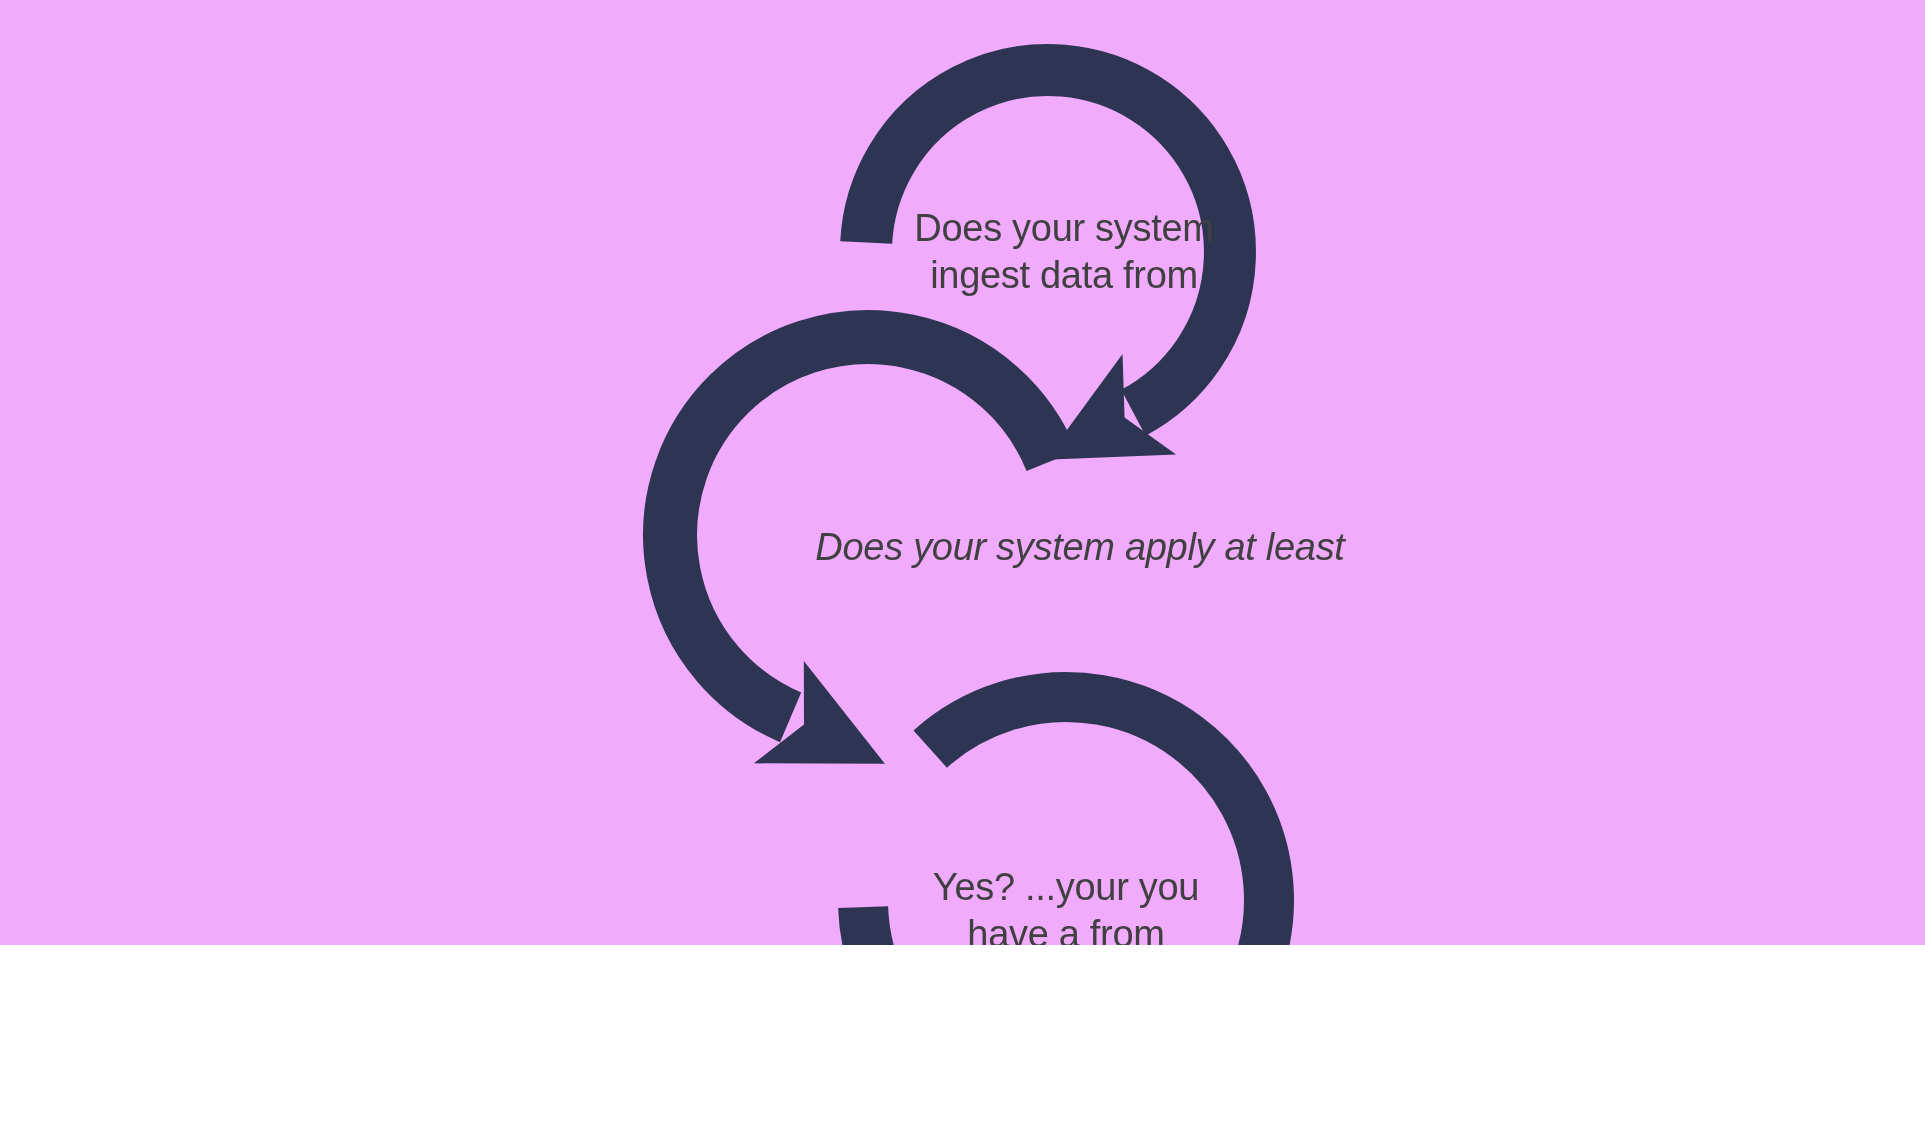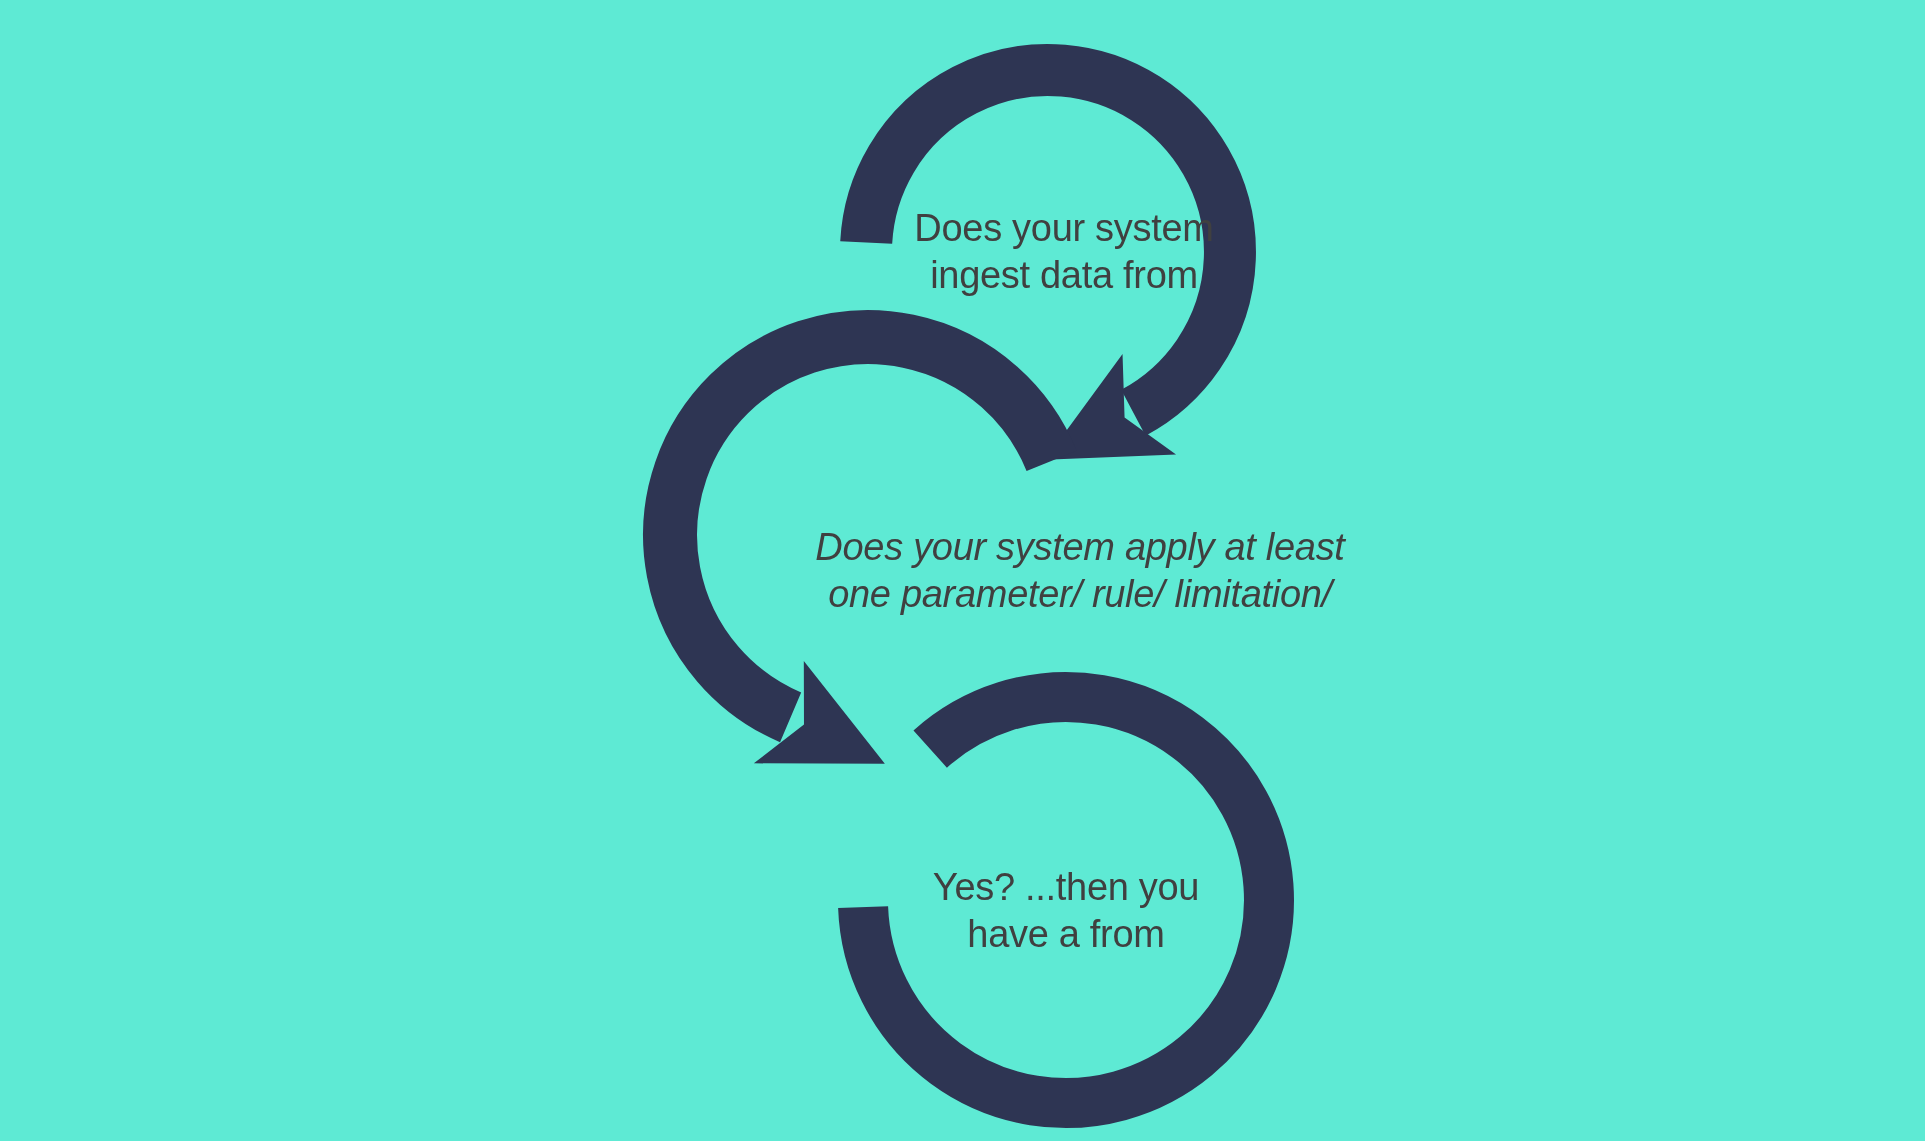--- a/index.html
+++ b/index.html
@@ -10,8 +10,8 @@
   .canvas {
     position: relative;
     width: 1925px;
-    height: 1141px;
-    background: #5eead4;
+    height: 945px;
+    background: #f0abfc;
     overflow: hidden;
     font-family: "Liberation Sans", sans-serif;
   }

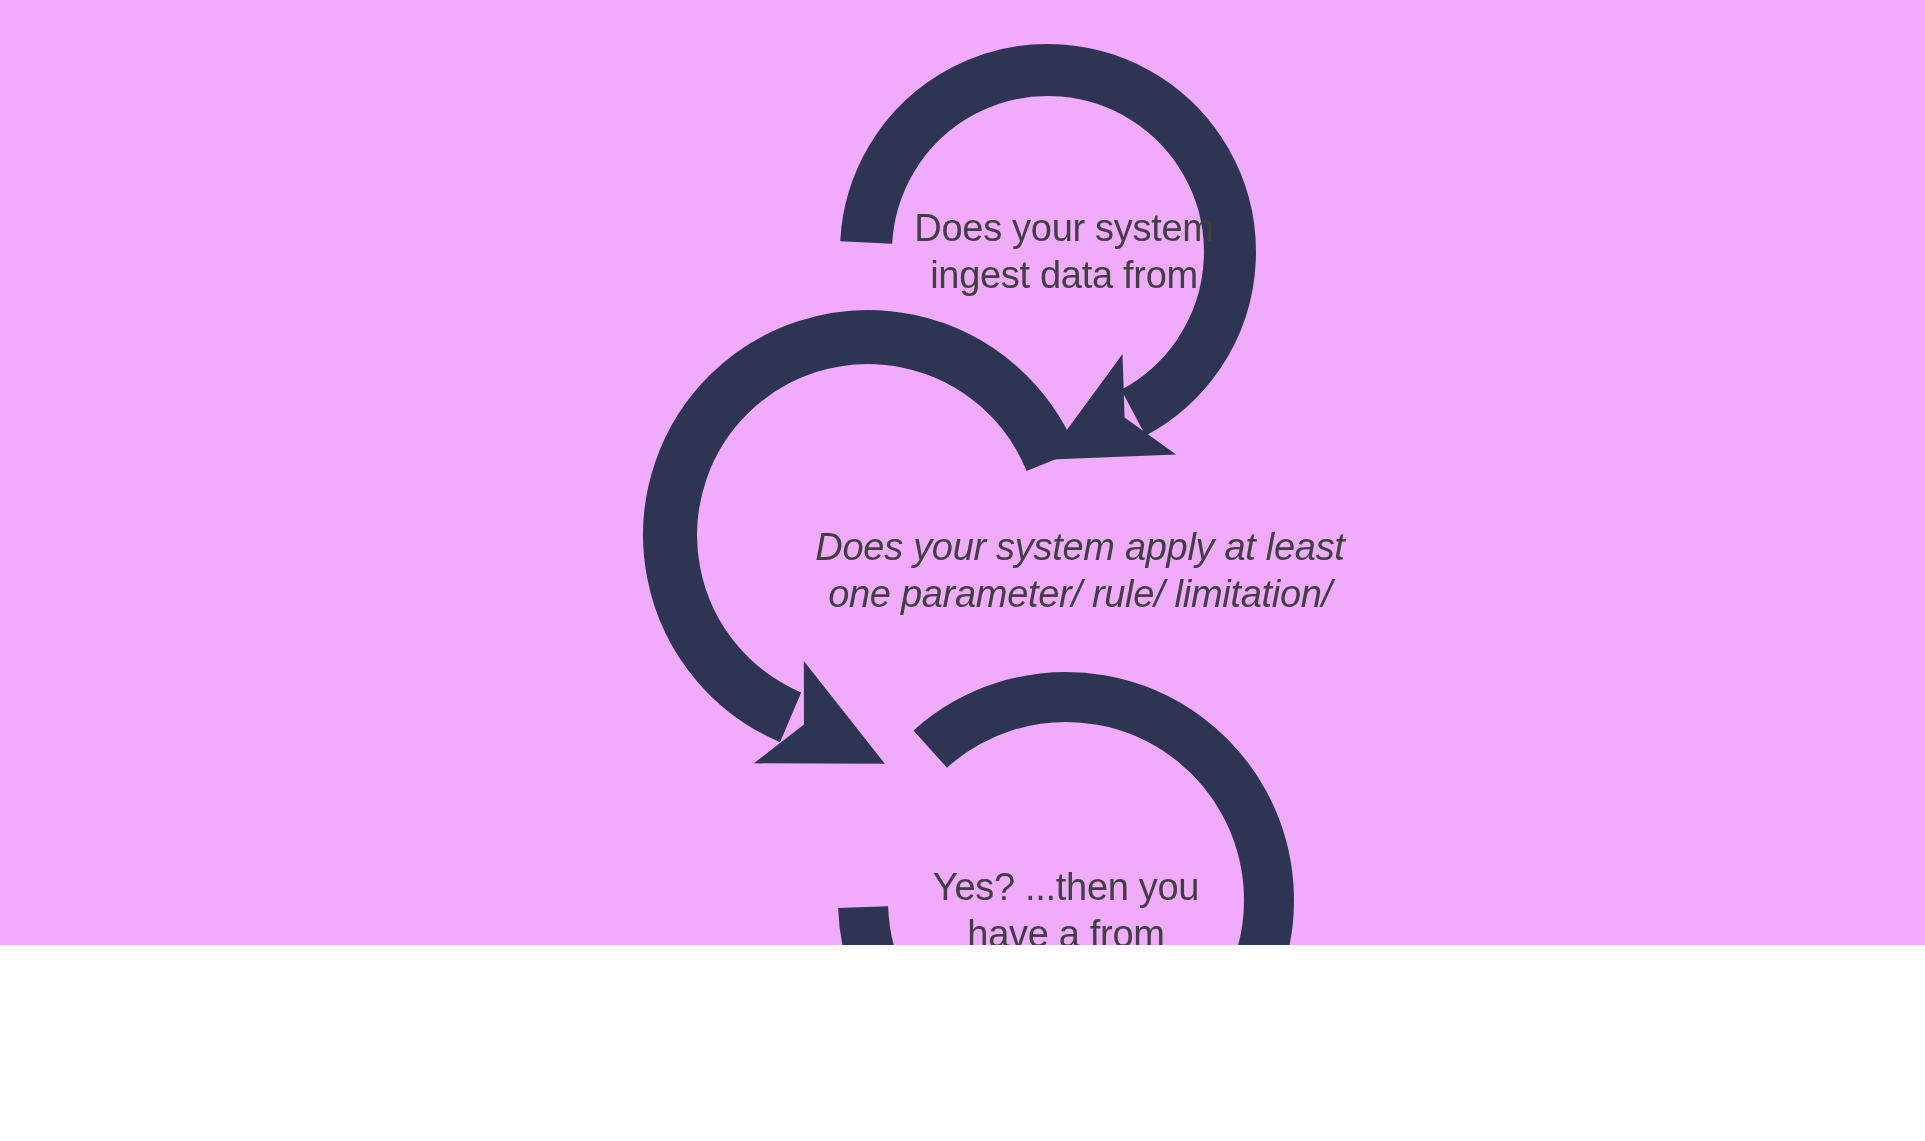--- a/index.html
+++ b/index.html
@@ -66,7 +66,6 @@
 
   <div class="step-text text-2">
     <div class="line">Does your system apply at least</div>
-    <div class="line">one parameter/ rule/ limitation/</div>
   </div>
 
   <div class="step-text text-3">

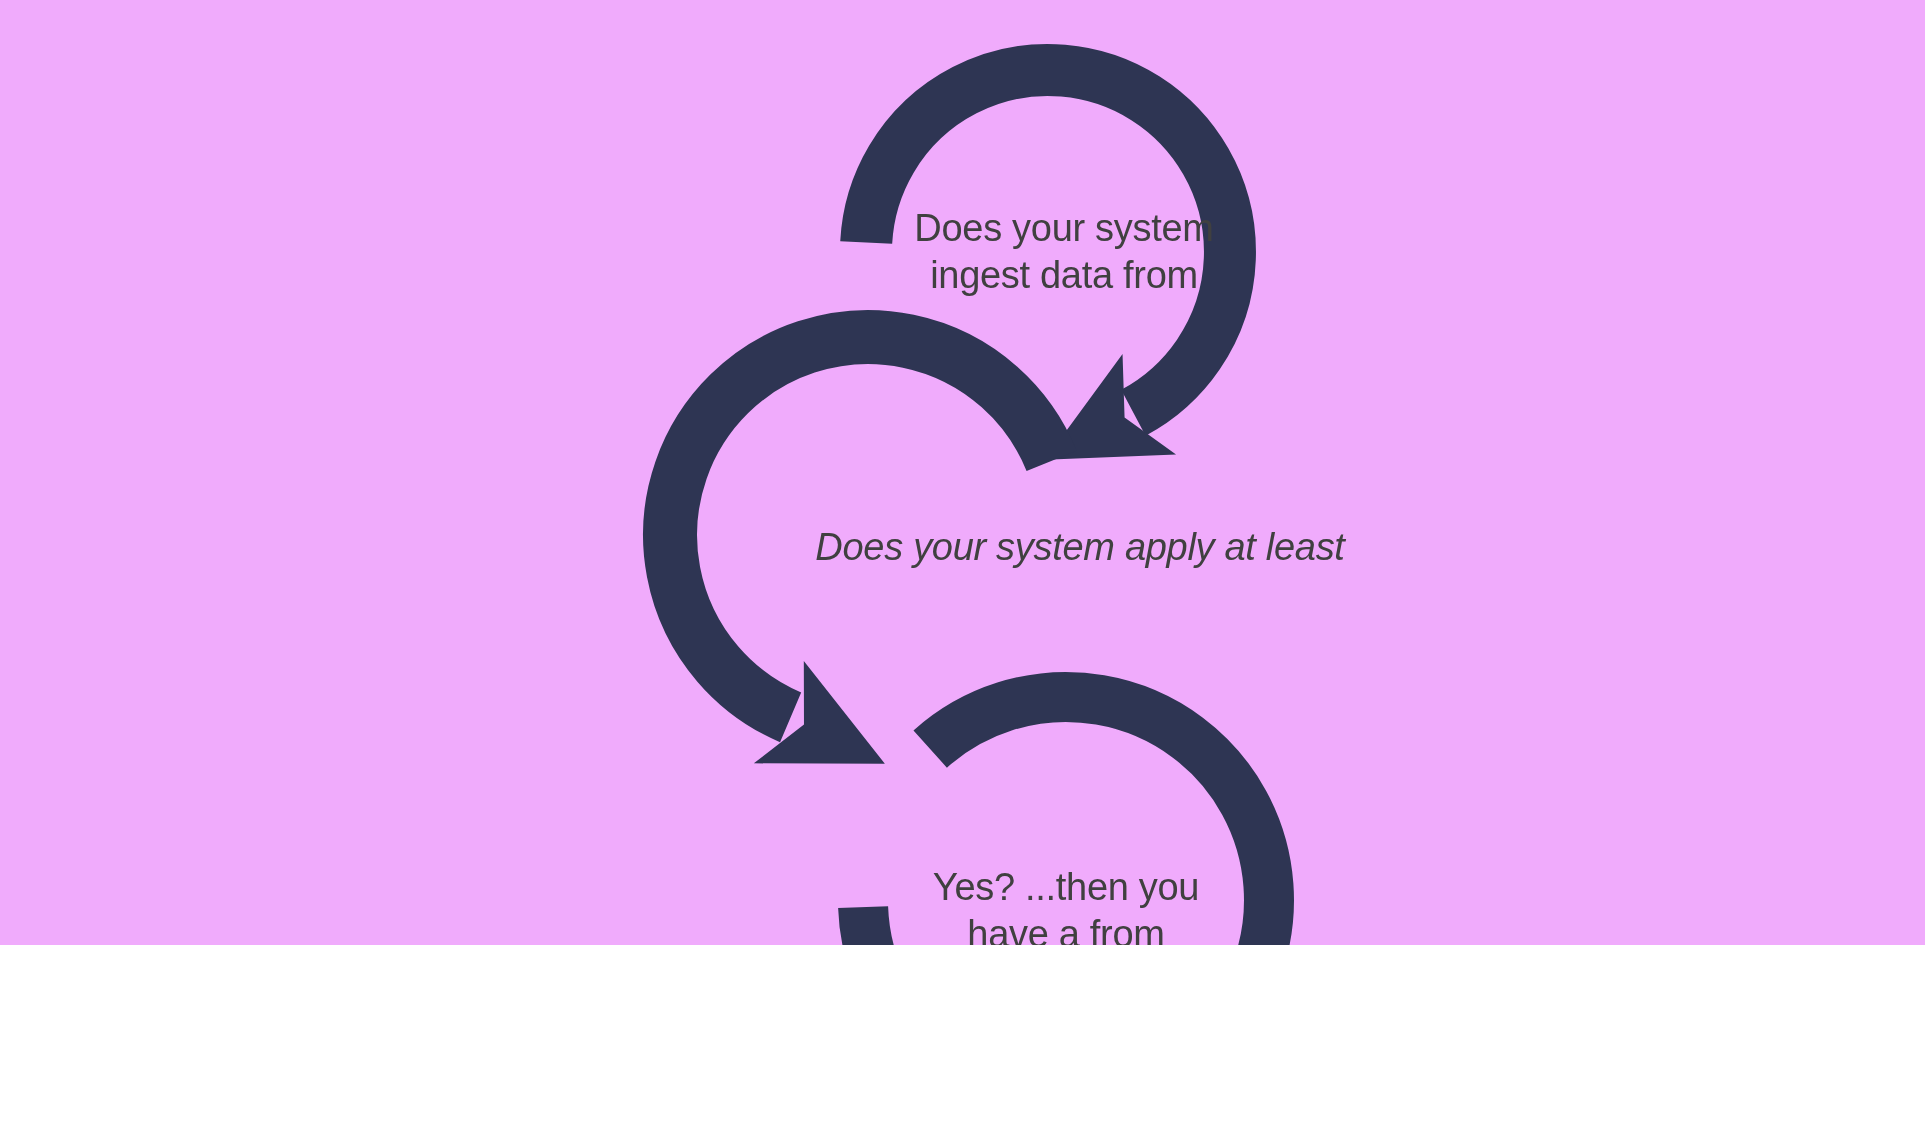--- a/index.html
+++ b/index.html
@@ -69,7 +69,7 @@
   </div>
 
   <div class="step-text text-3">
-    <div class="line">Yes? ...then you</div>
+    <div class="line">Yes? ...your you</div>
     <div class="line">have a from</div>
   </div>
 

